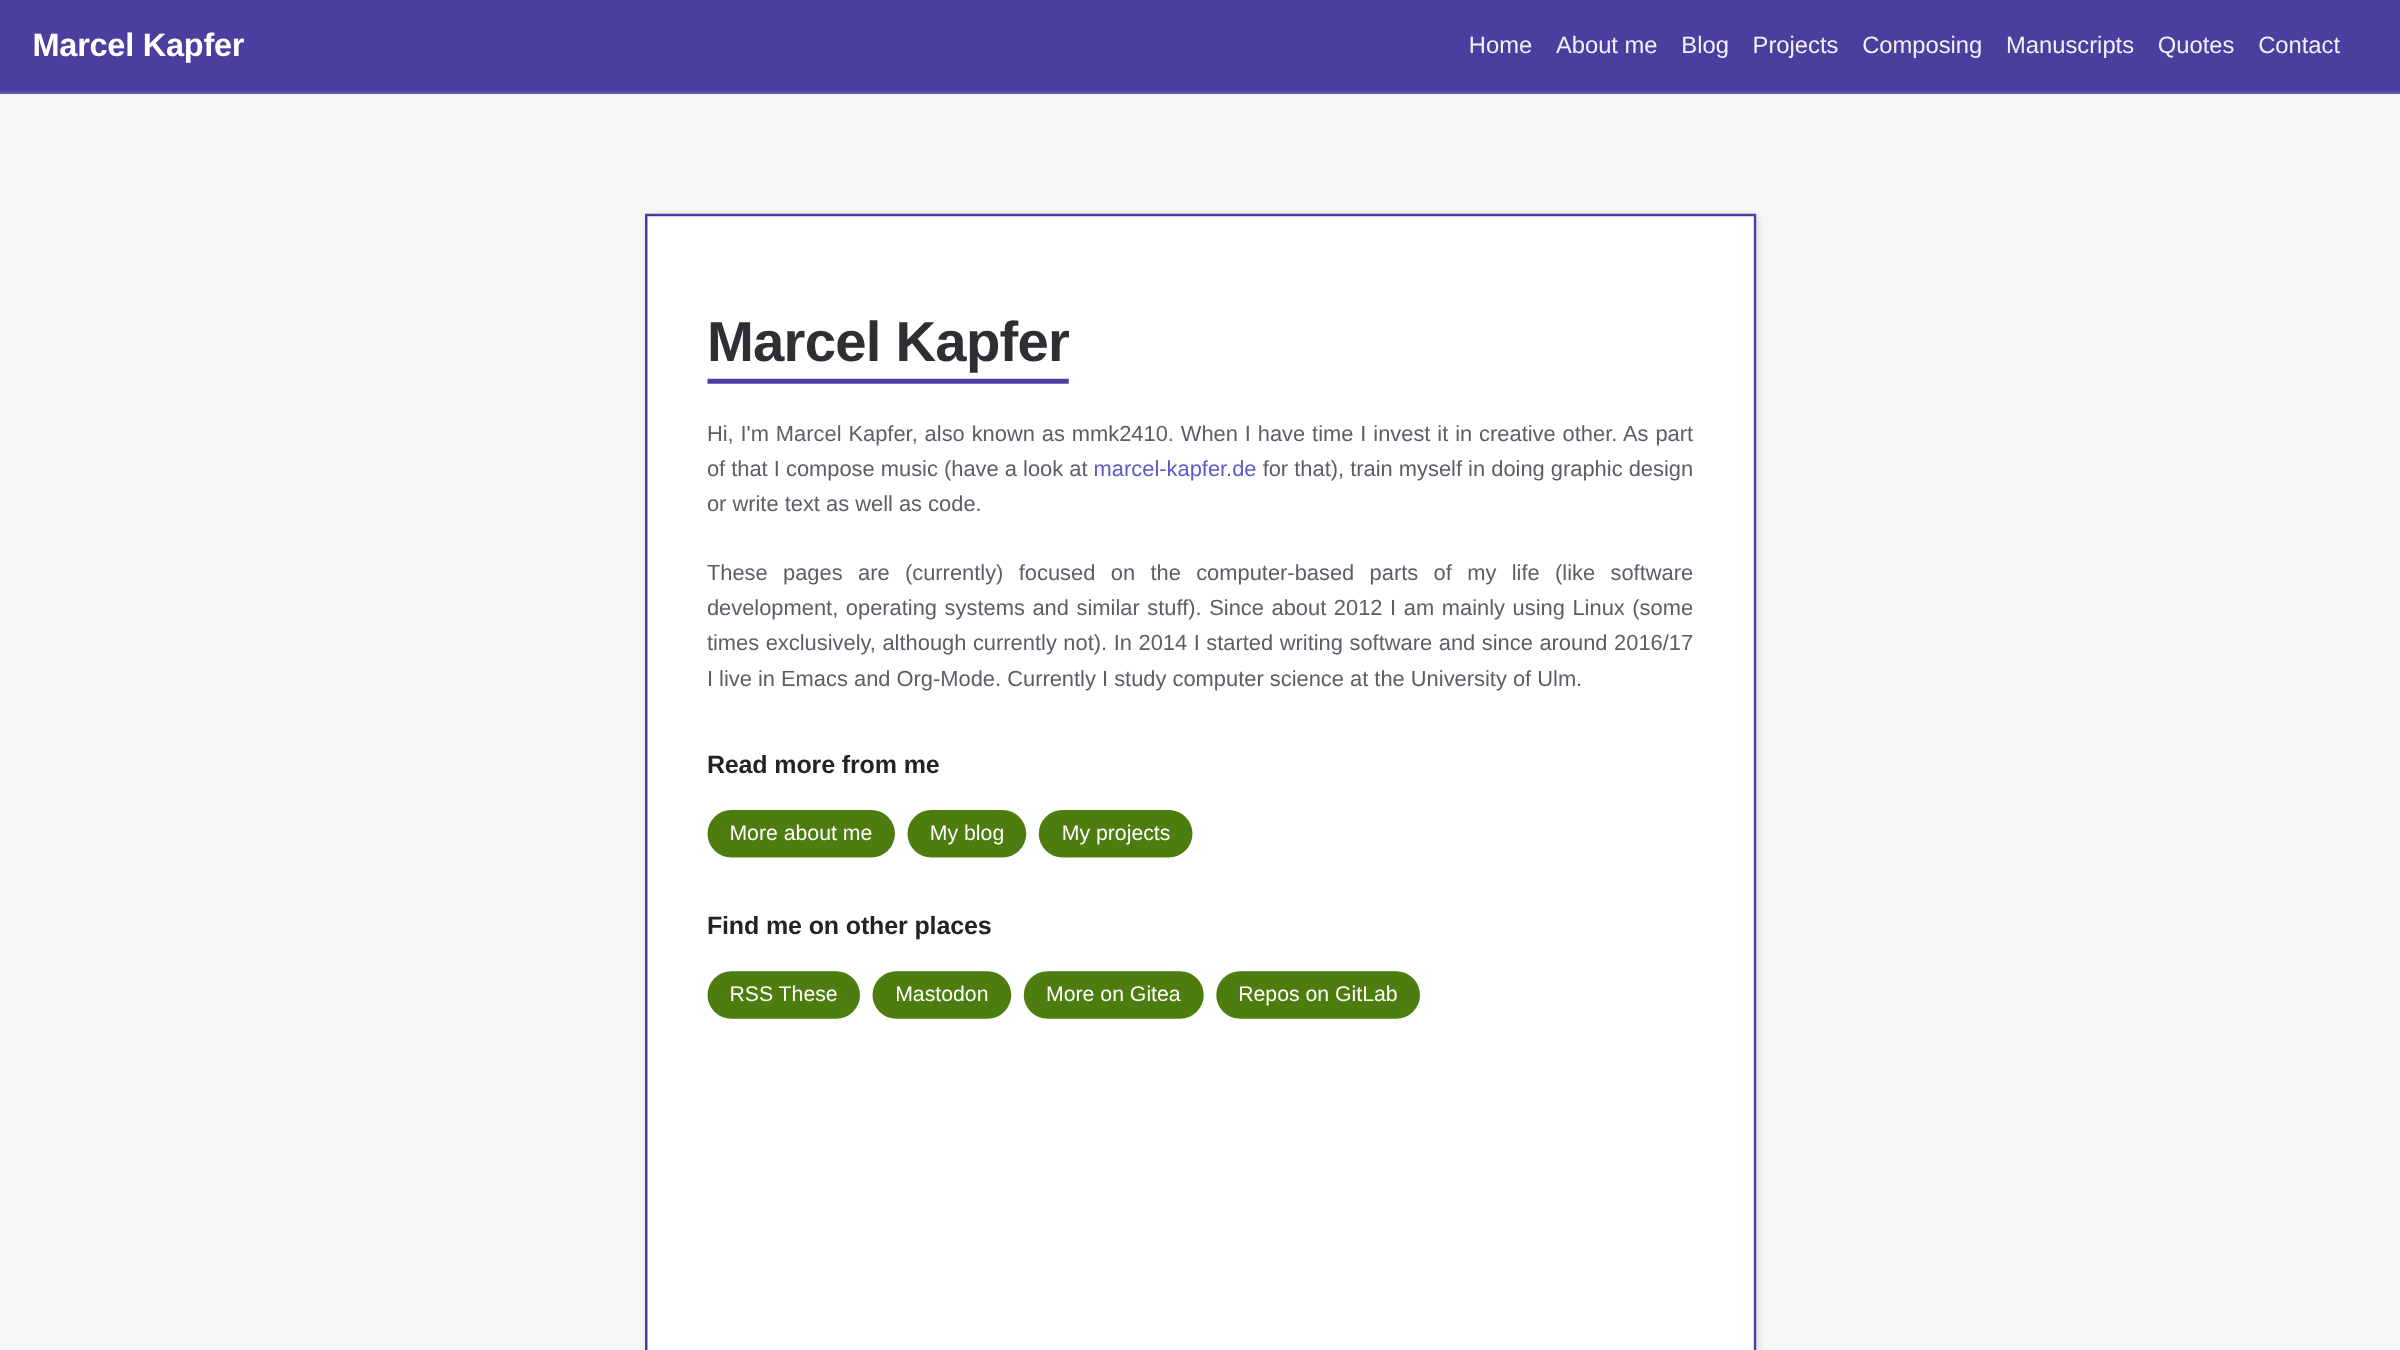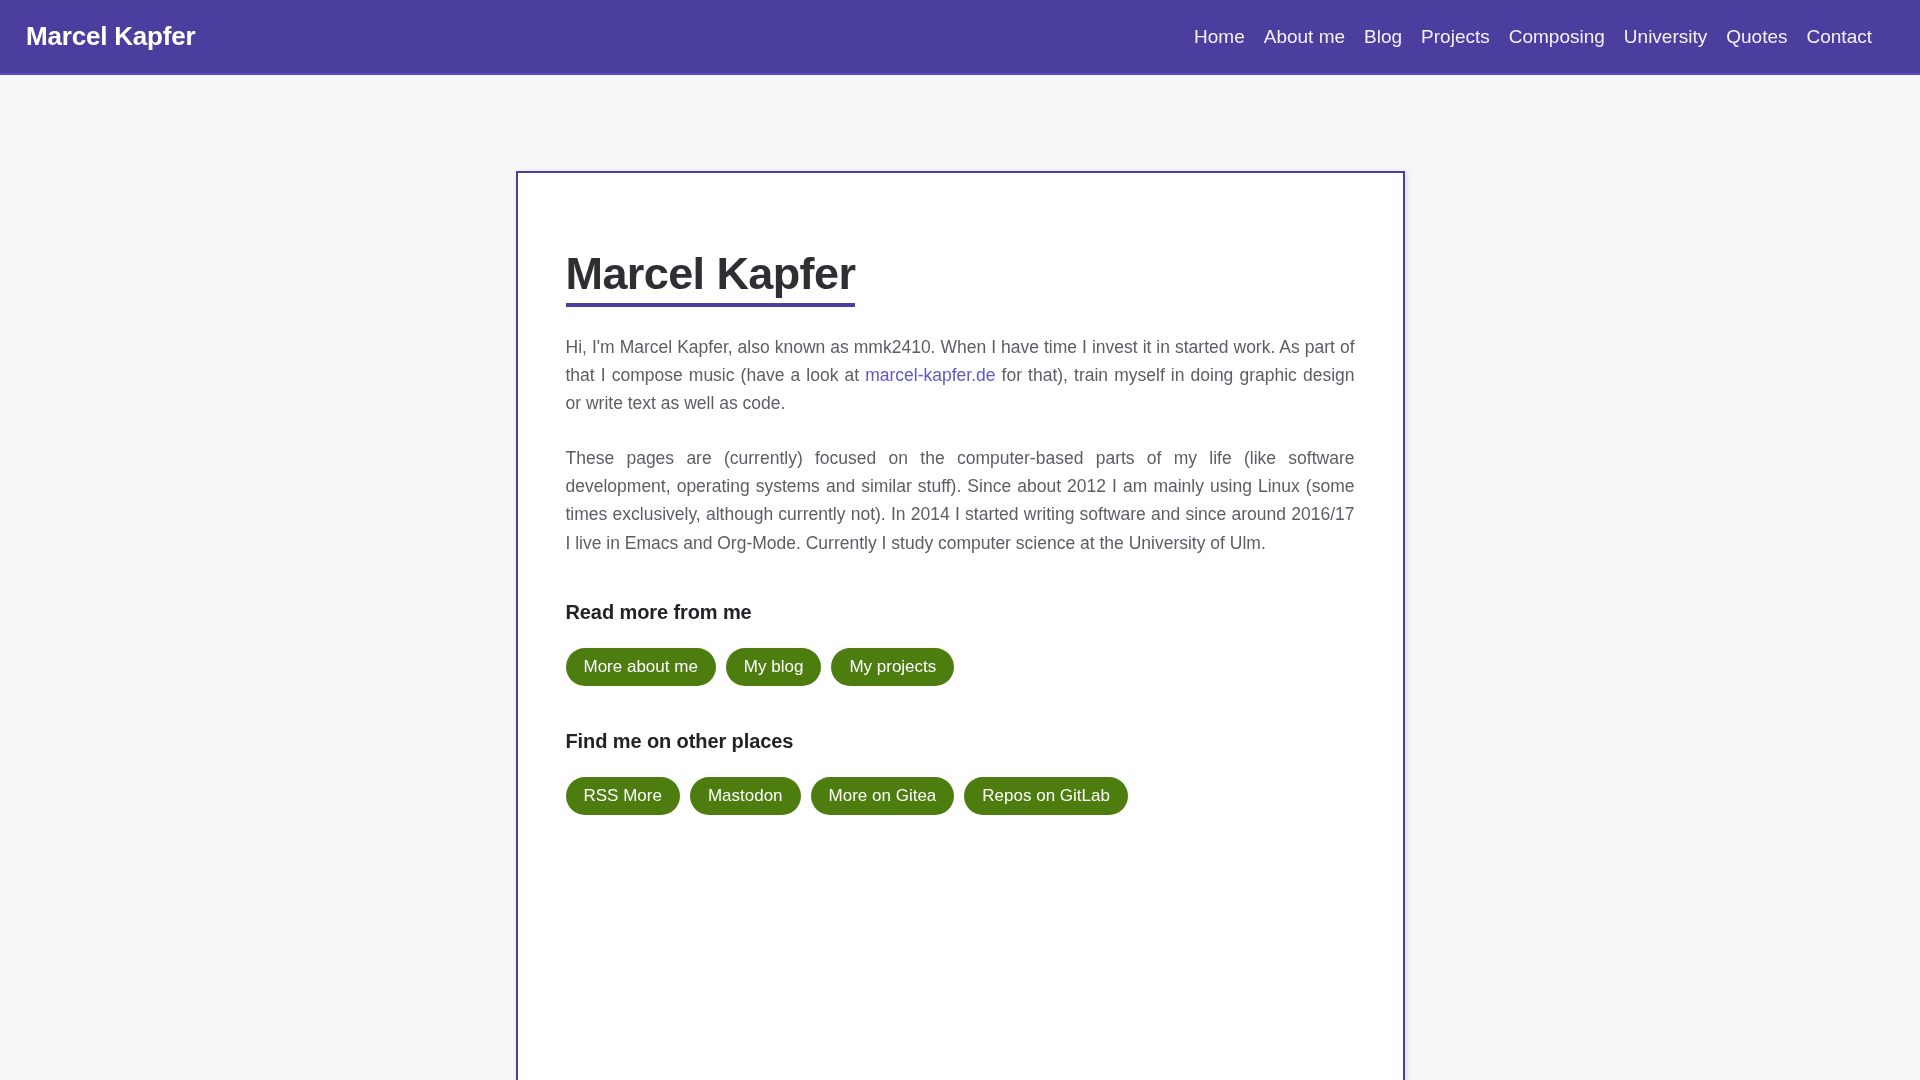--- a/index.html
+++ b/index.html
@@ -154,7 +154,7 @@
     <a class="nav-link" href="#">Blog</a>
     <a class="nav-link" href="#">Projects</a>
     <a class="nav-link" href="#">Composing</a>
-    <a class="nav-link" href="#">University</a>
+    <a class="nav-link" href="#">Manuscripts</a>
     <a class="nav-link" href="#">Quotes</a>
     <a class="nav-link" href="#">Contact</a>
   </div>

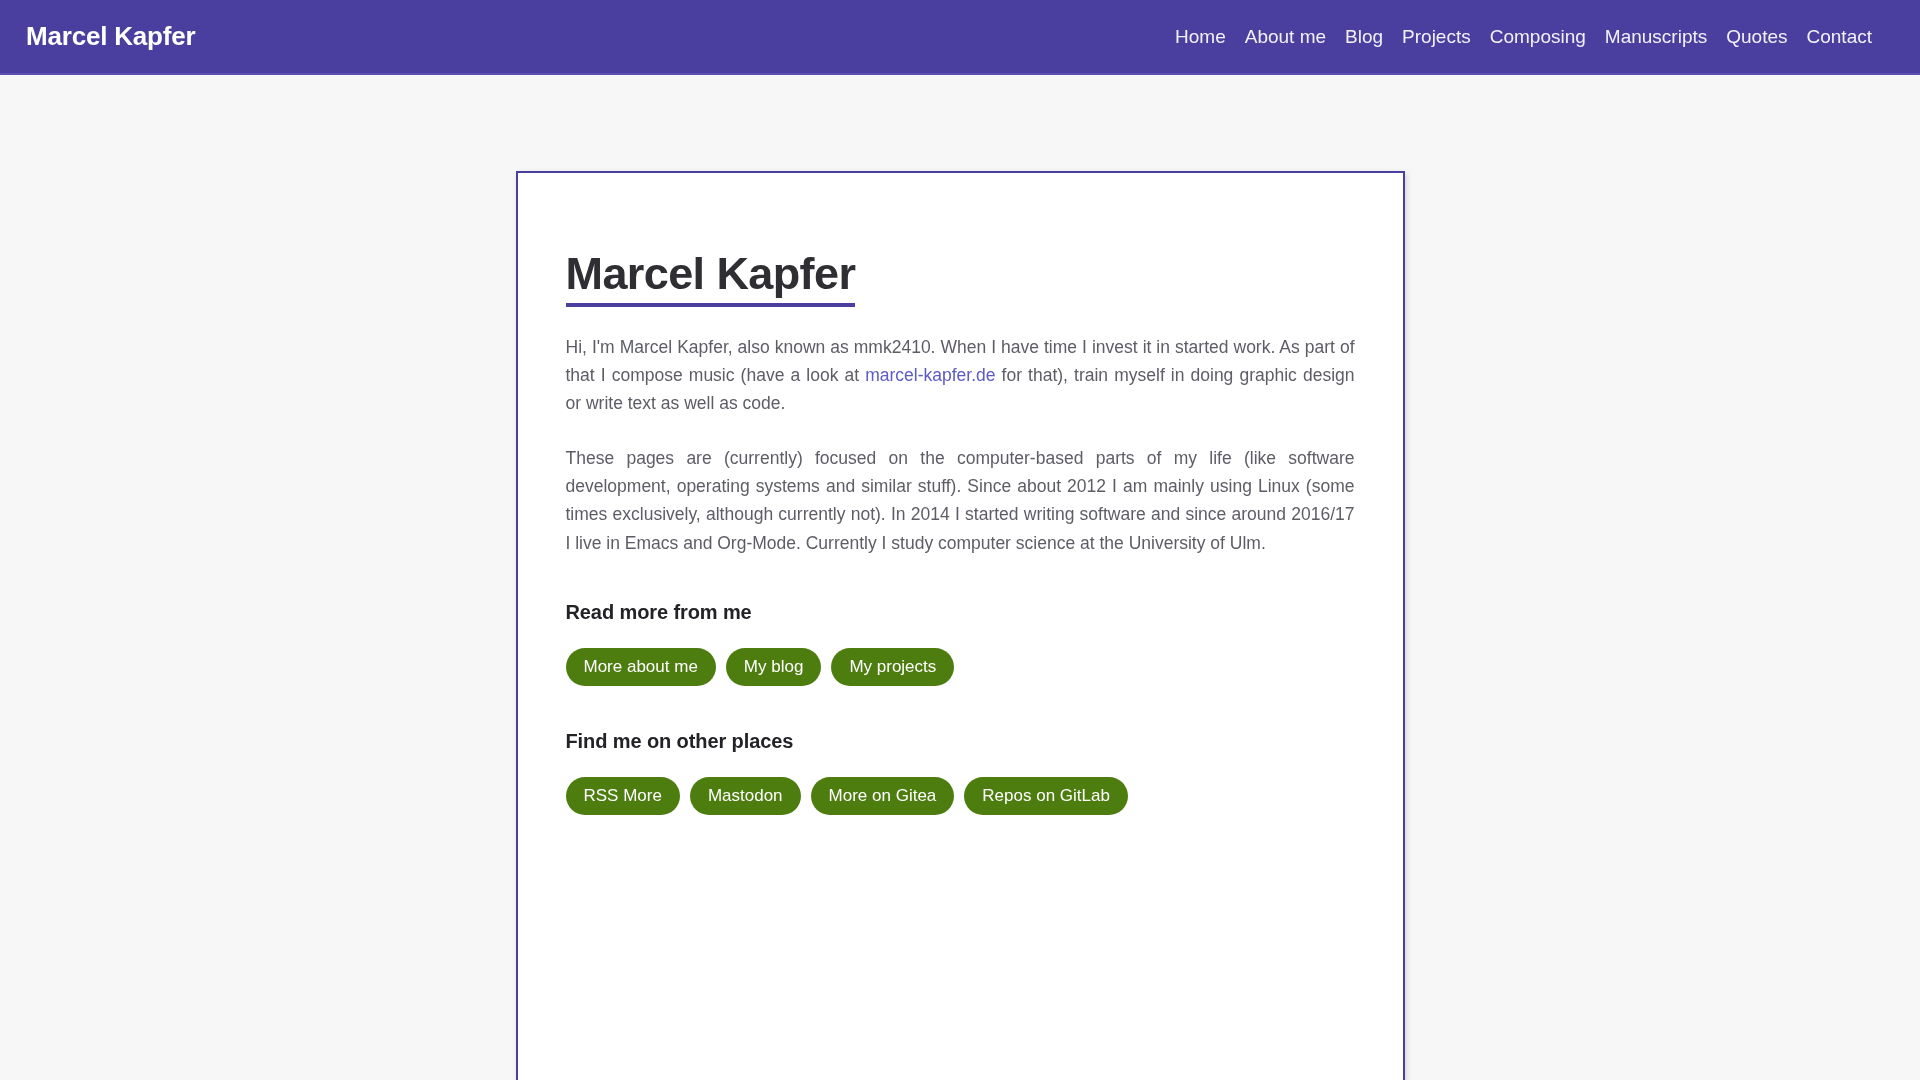--- a/index.html
+++ b/index.html
@@ -166,7 +166,7 @@
     <h1 class="title">Marcel Kapfer</h1>
 
 
-    <p class="para"><span>Hi, I'm Marcel Kapfer, also known as mmk2410. When I have time I invest it in started work. As part of that I compose music (have a look at </span><a href="#">marcel-kapfer.de</a><span> for that), train myself in doing graphic design or write text as well as code.</span></p>
+    <p class="para"><span>Hi, I'm Marcel Kapfer, also known as mmk2410. When I have time I invest it in creative other. As part of that I compose music (have a look at </span><a href="#">marcel-kapfer.de</a><span> for that), train myself in doing graphic design or write text as well as code.</span></p>
 
     <p class="para">These pages are (currently) focused on the computer-based parts of my life (like software development, operating systems and similar stuff). Since about 2012 I am mainly using Linux (some times exclusively, although currently not). In 2014 I started writing software and since around 2016/17 I live in Emacs and Org-Mode. Currently I study computer science at the University of Ulm.</p>
 

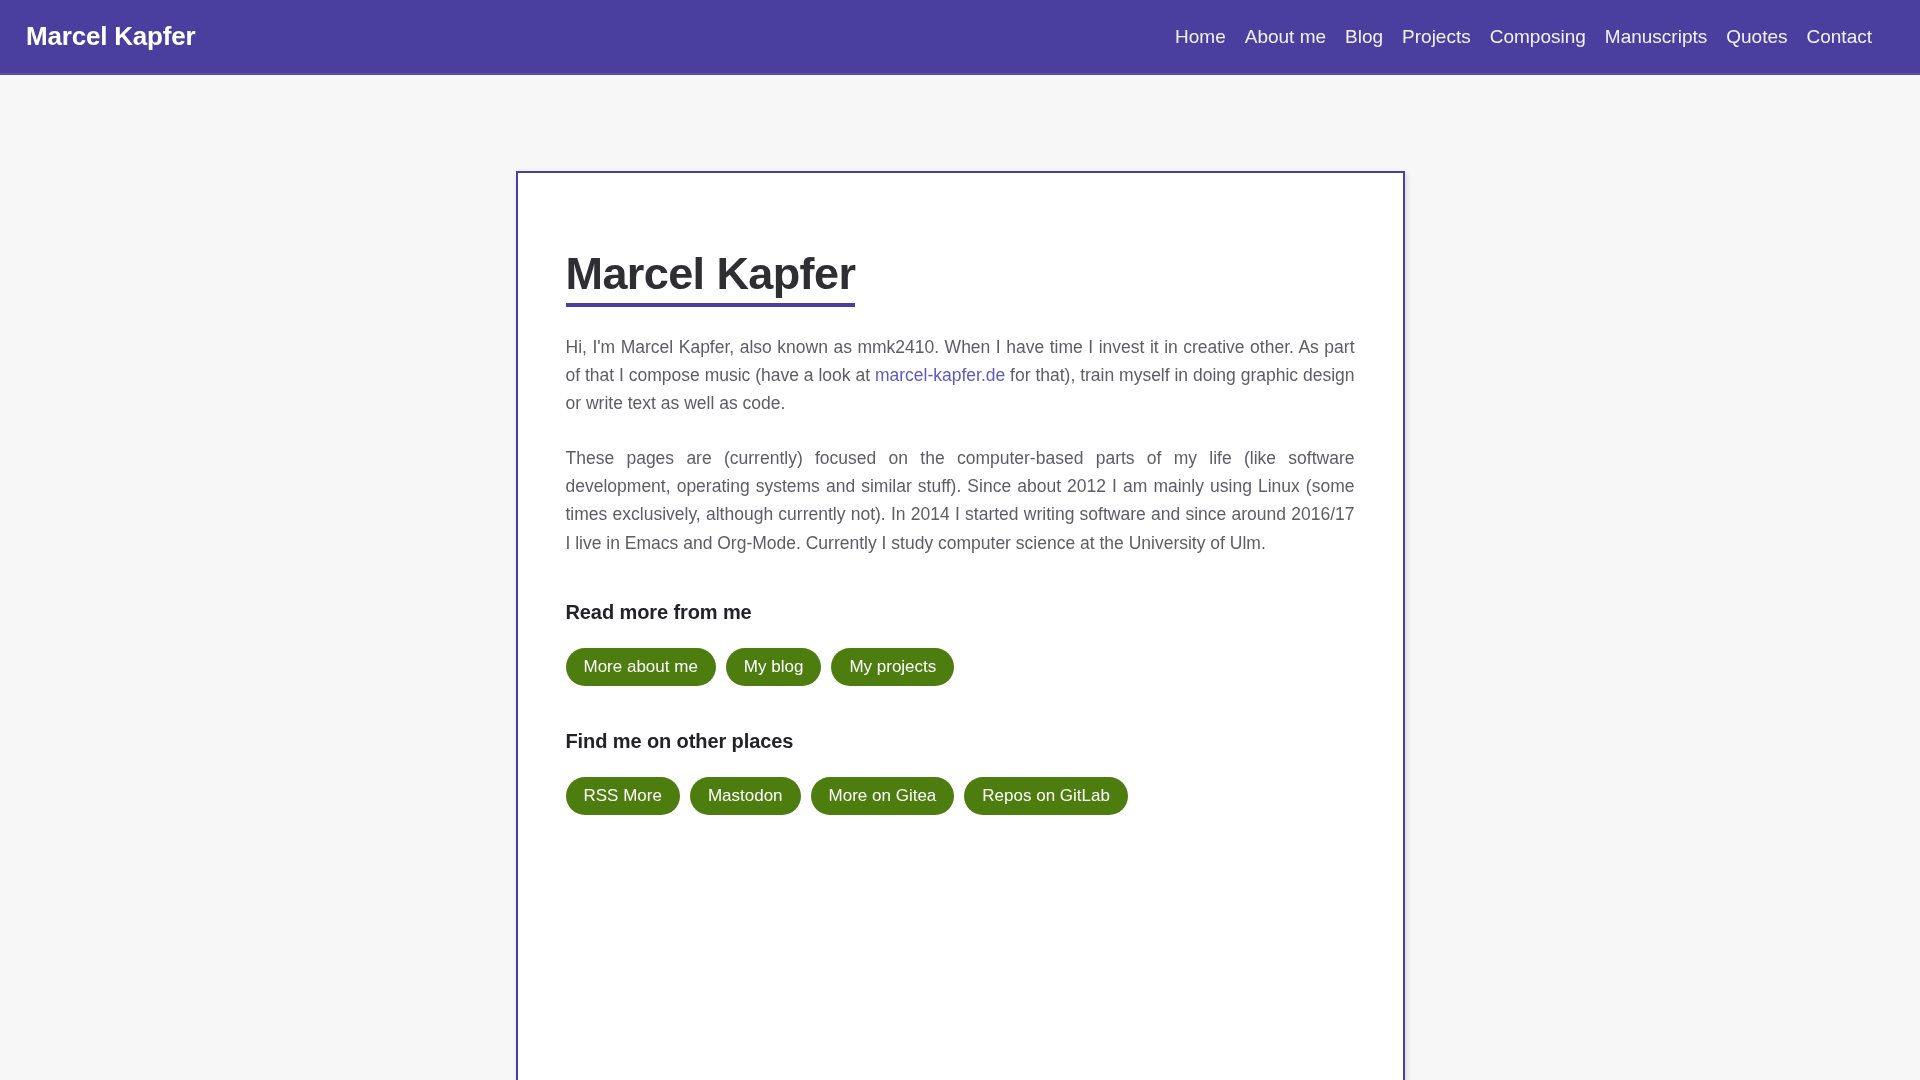--- a/index.html
+++ b/index.html
@@ -180,7 +180,7 @@
 
     <h4 class="section-heading">Find me on other places</h4>
     <div class="pill-row">
-      <a class="pill" href="#">RSS More</a>
+      <a class="pill" href="#">RSS These</a>
       <a class="pill" href="#">Mastodon</a>
       <a class="pill" href="#">More on Gitea</a>
       <a class="pill" href="#">Repos on GitLab</a>

